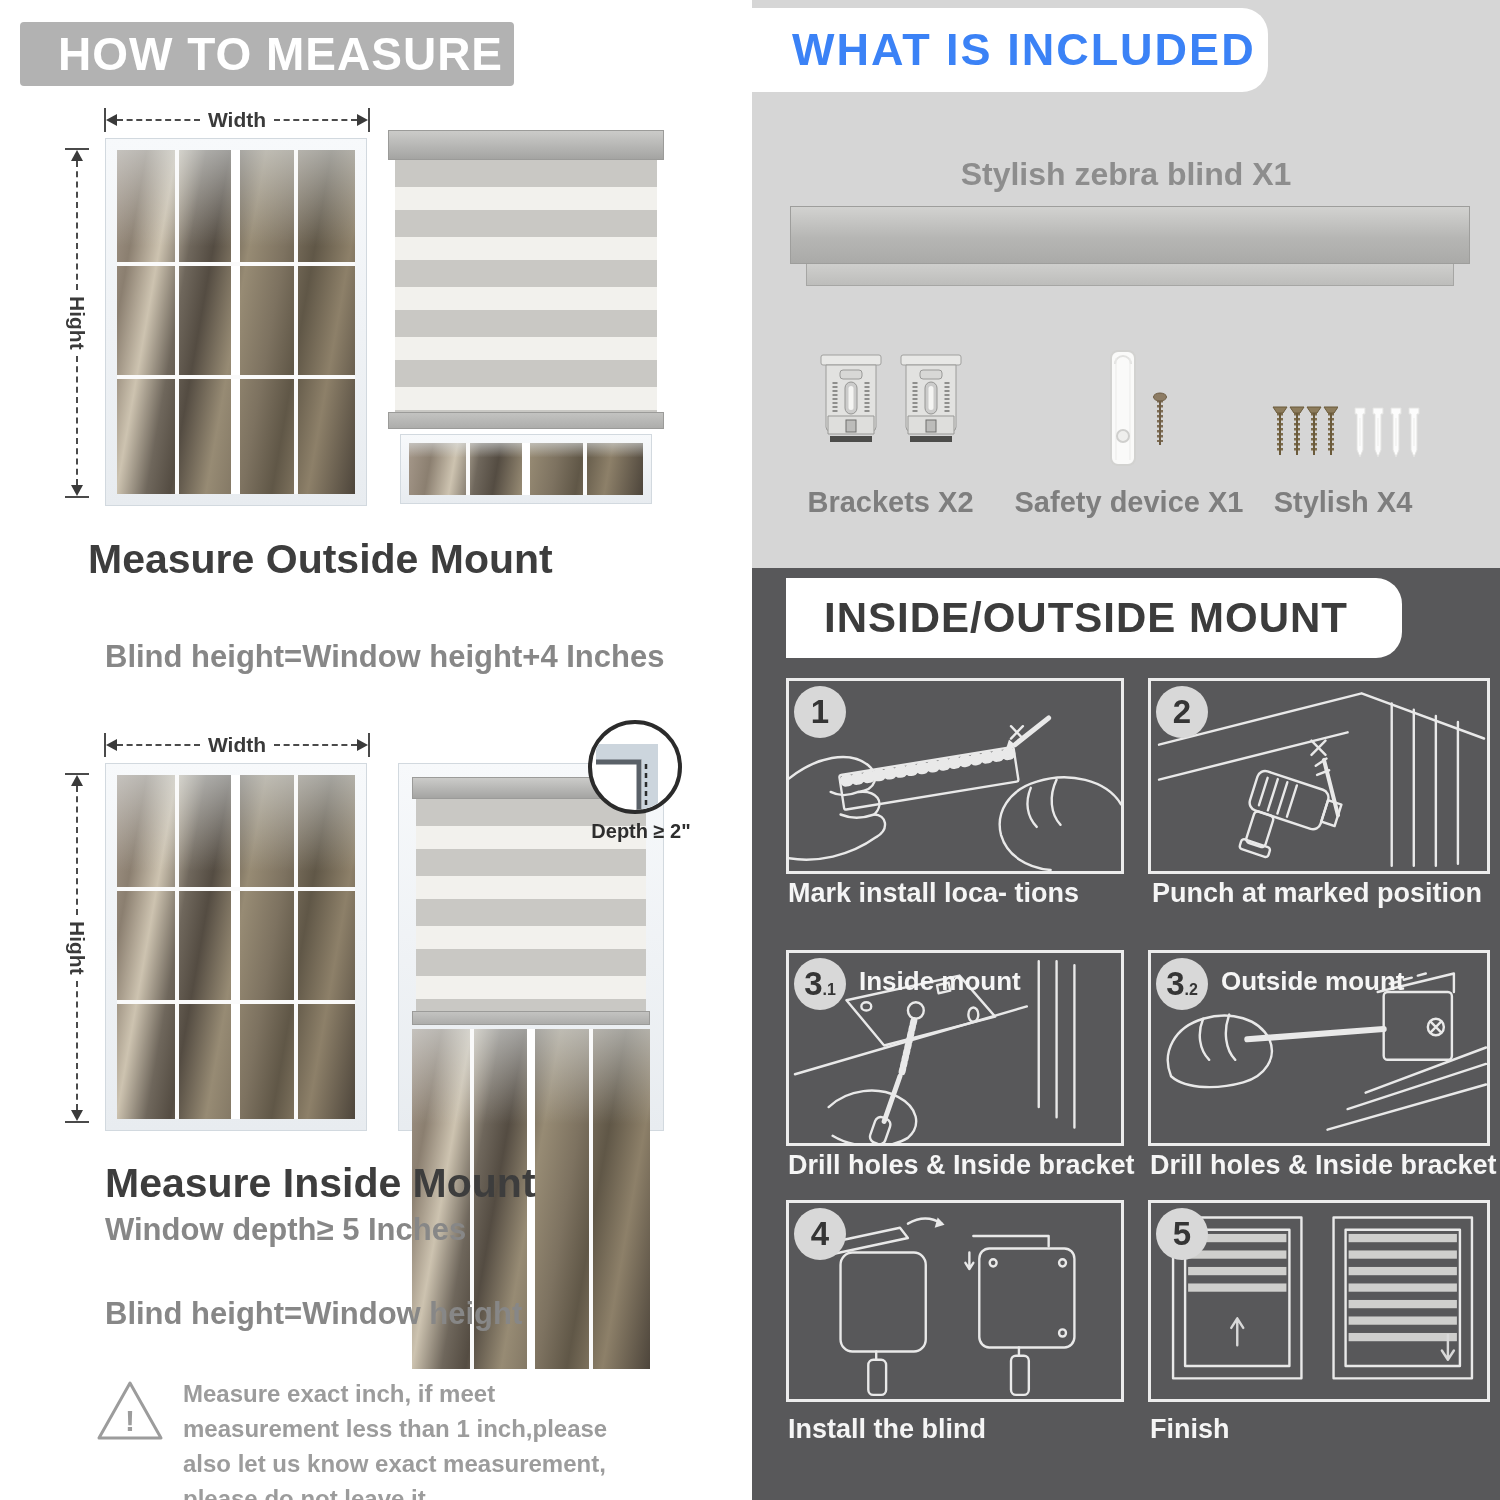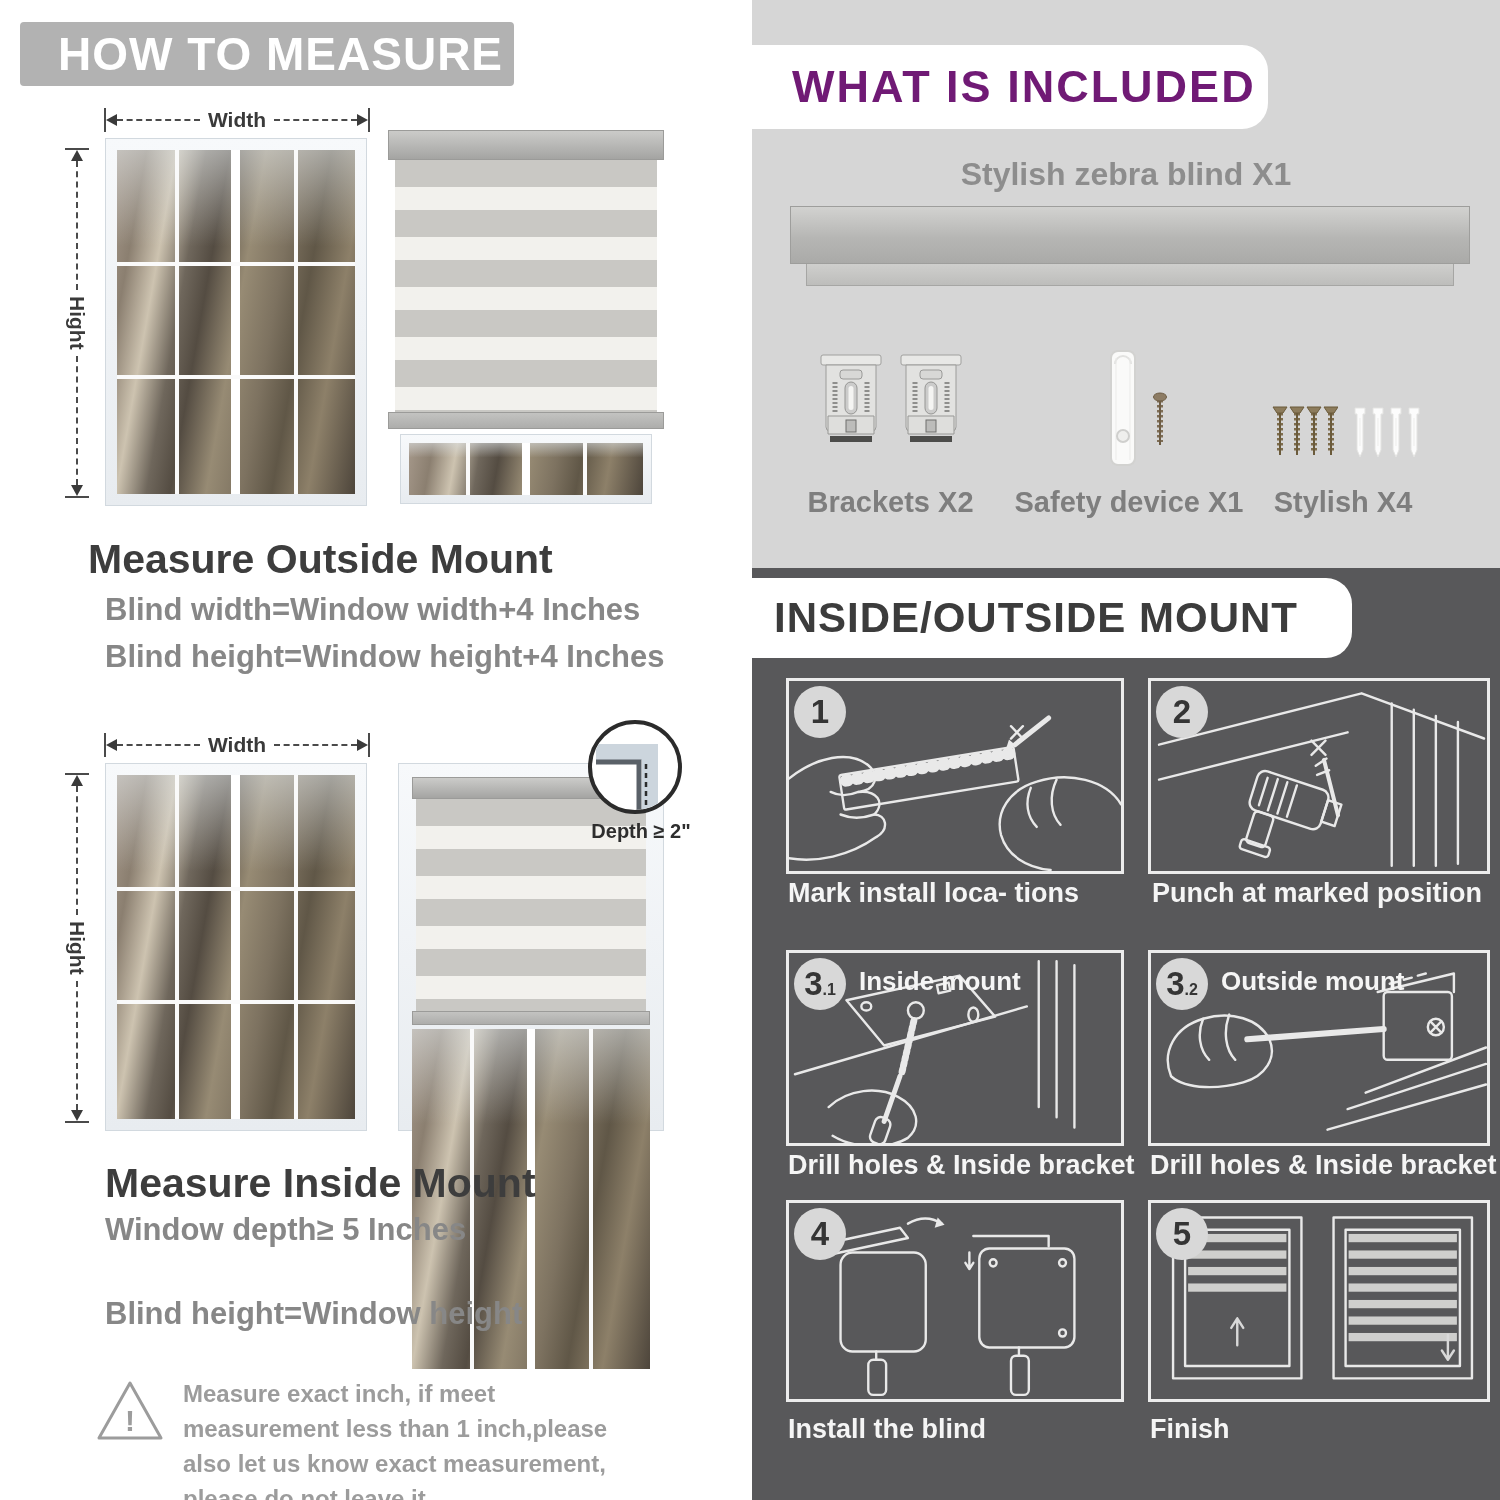--- a/index.html
+++ b/index.html
@@ -12,7 +12,7 @@
   .panel-light{background:#d6d6d6;}
   .panel-dark{background:#58585a;}
   .hdr-white{background:#ffffff;border-radius:0 26px 26px 0;font-weight:bold;white-space:nowrap;}
-  .hdr-included{color:#701a75;font-size:45px;line-height:84px;padding-left:40px;letter-spacing:2px;margin-top:37px;}
+  .hdr-included{color:#3b82f6;font-size:45px;line-height:84px;padding-left:40px;letter-spacing:2px;}
   .hdr-mount{color:#3c3c3c;font-size:42px;line-height:80px;padding-left:38px;letter-spacing:1px;}
 
   

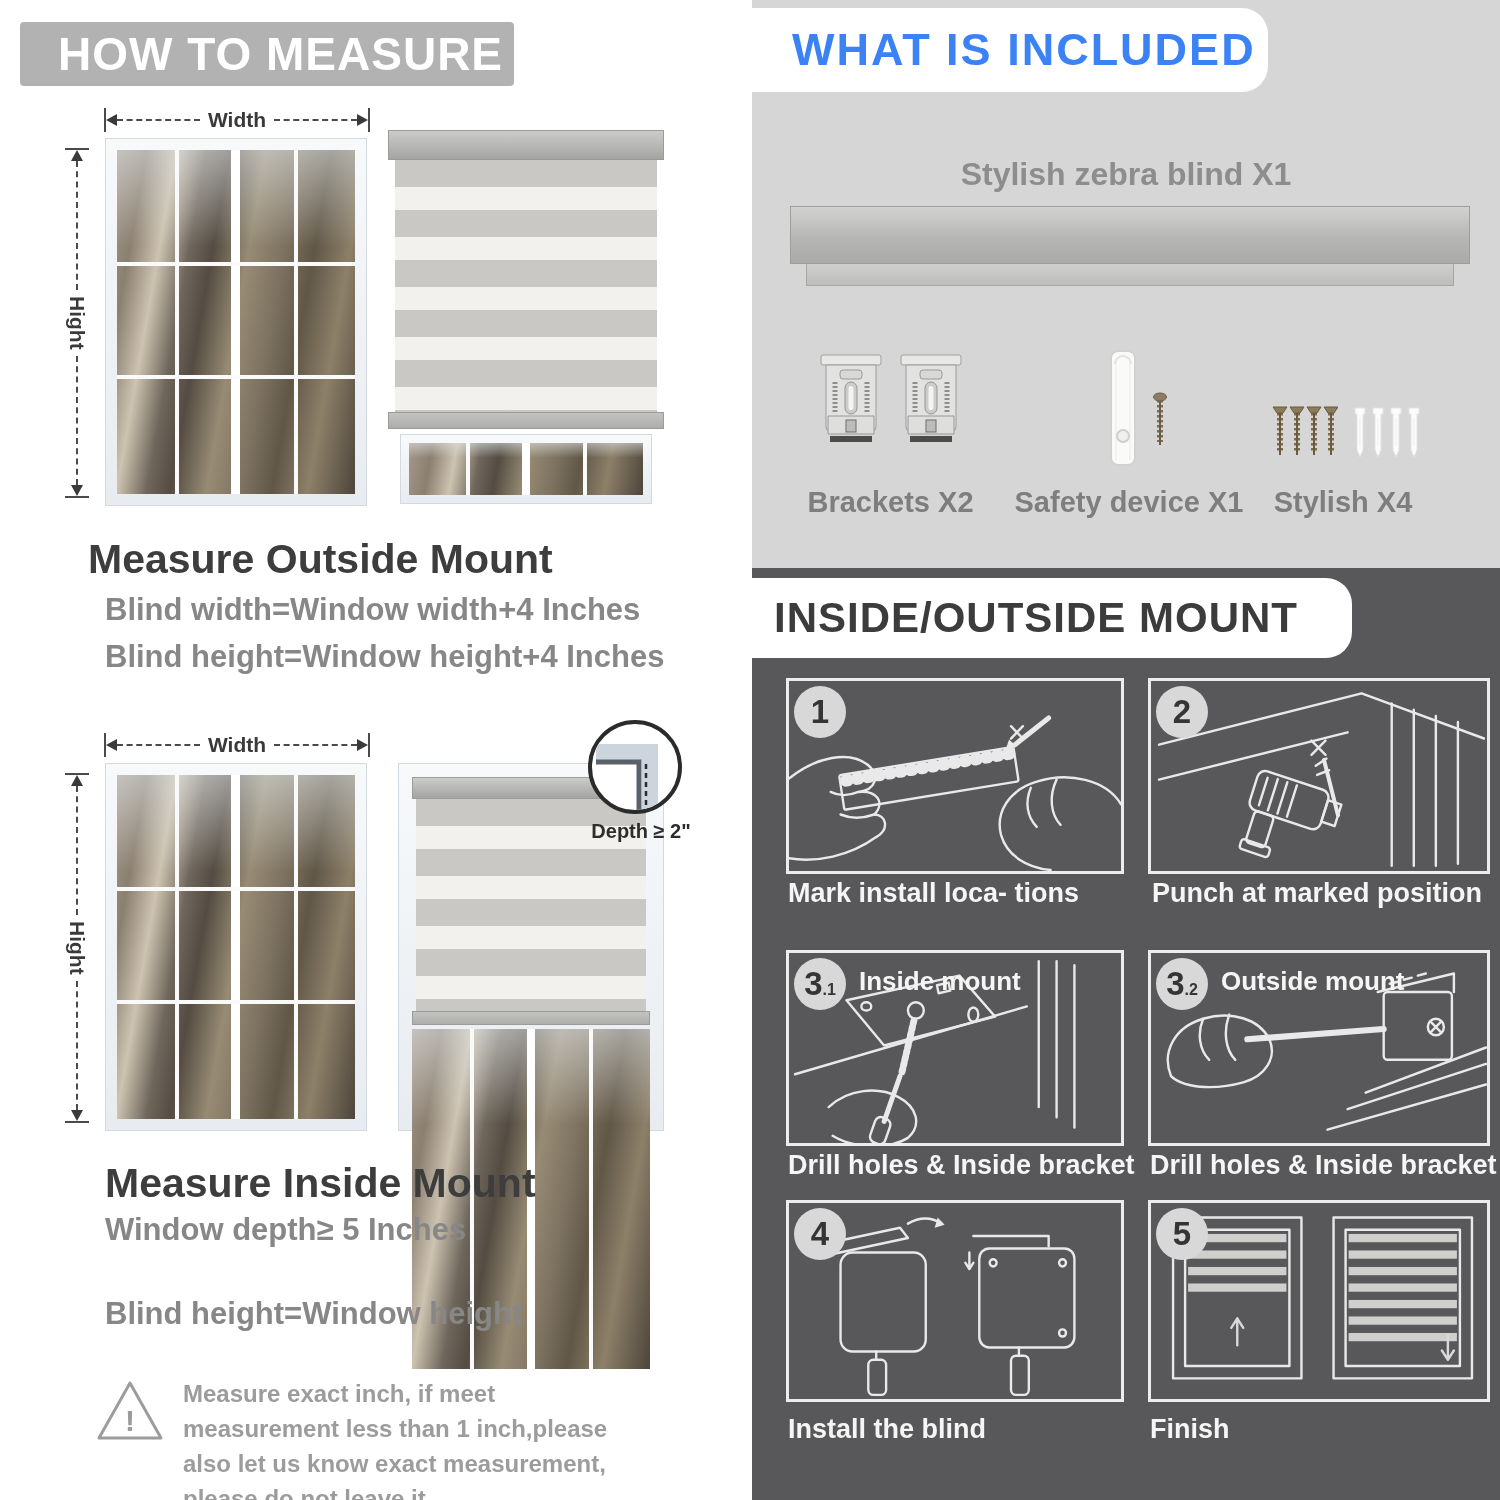--- a/index.html
+++ b/index.html
@@ -114,7 +114,6 @@
   </div>
 
   <div class="abs title" style="left:88px;top:536px;">Measure Outside Mount</div>
-  <div class="abs bodyline" style="left:105px;top:592px;">Blind width=Window width+4 Inches</div>
   <div class="abs bodyline" style="left:105px;top:639px;">Blind height=Window height+4 Inches</div>
 
   <div class="abs meas" style="left:104px;top:731px;width:266px;height:28px;">

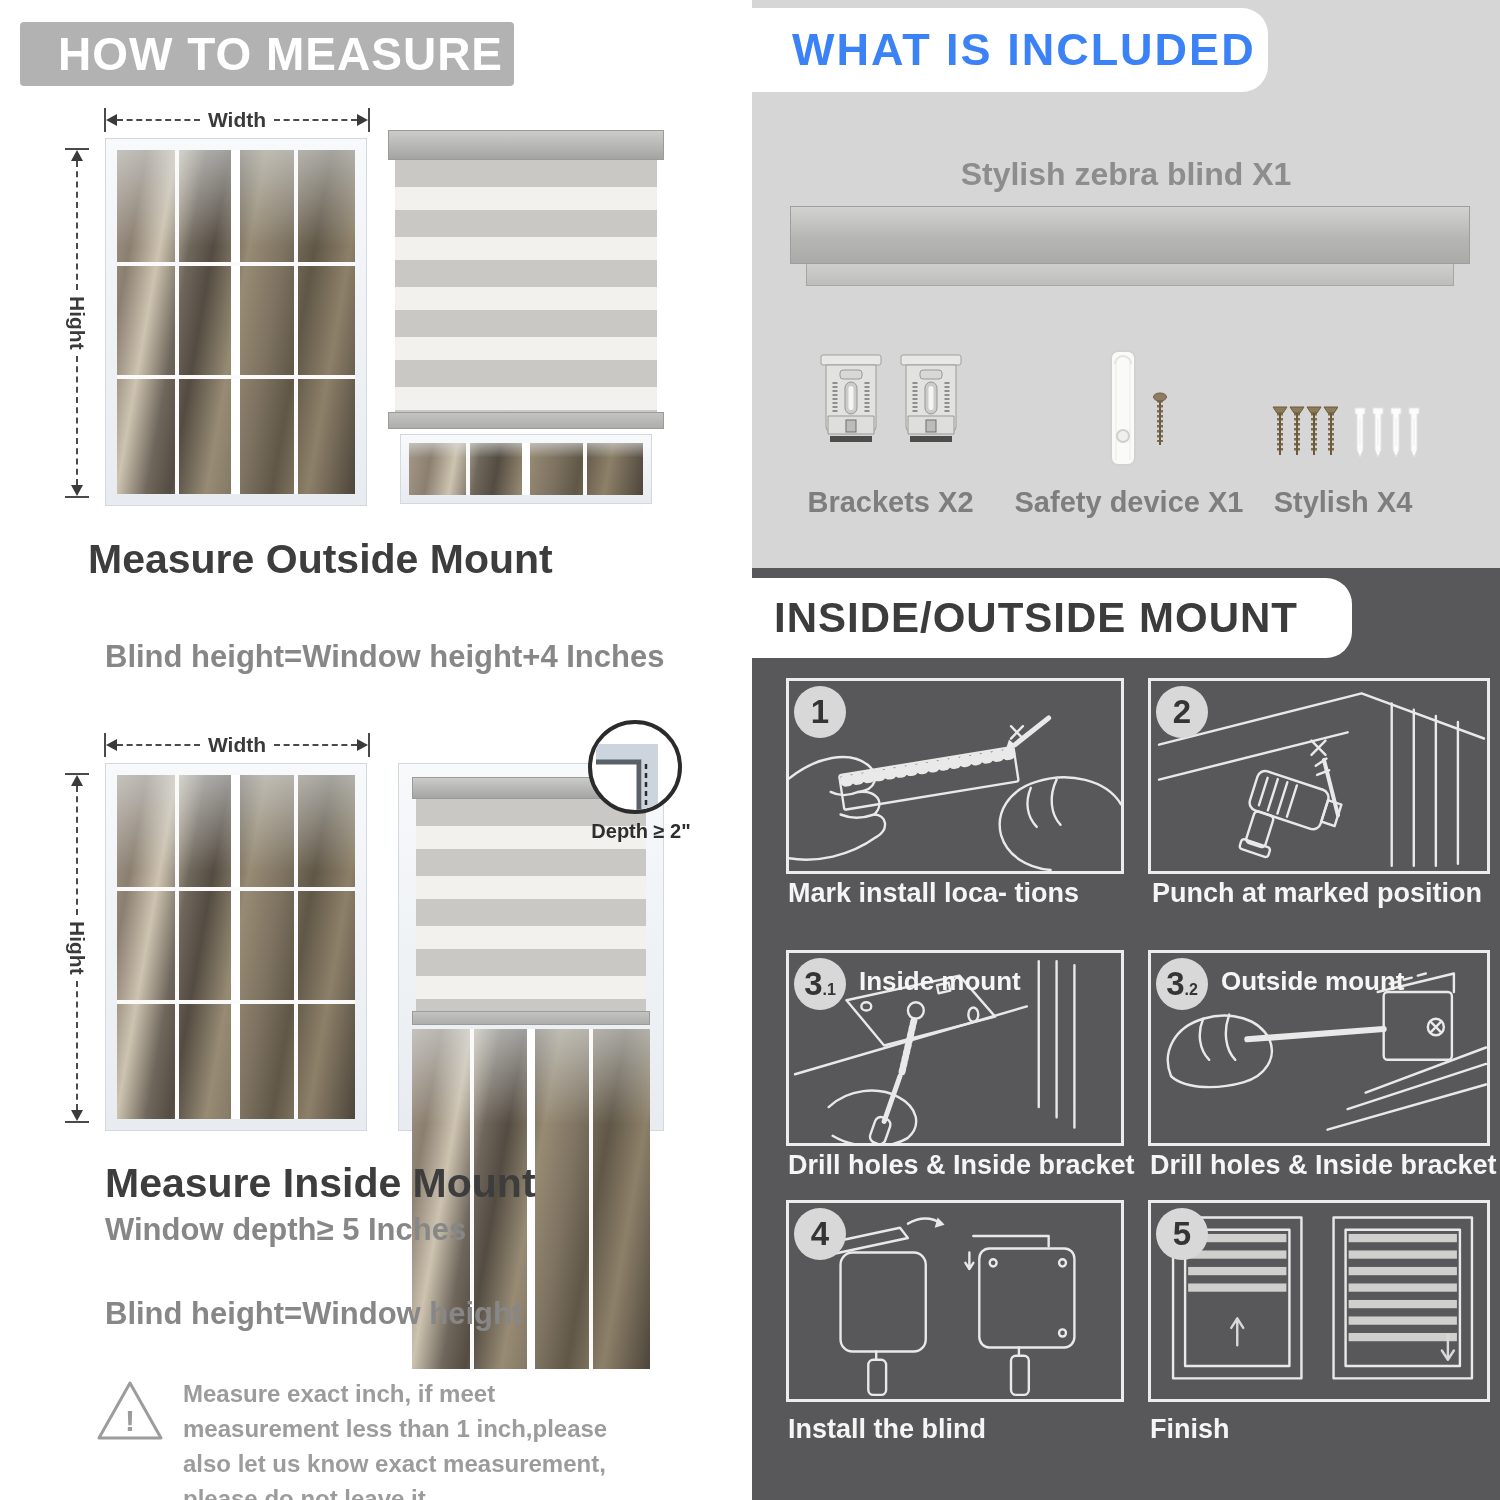--- a/index.html
+++ b/index.html
@@ -275,7 +275,7 @@
   <div class="abs itemlabel" style="left:1014px;top:486px;width:230px;">Safety device X1</div>
   <div class="abs itemlabel" style="left:1268px;top:486px;width:150px;">Stylish X4</div>
 
-  <div class="abs hdr-white hdr-mount" style="left:736px;top:578px;width:616px;height:80px;">INSIDE/OUTSIDE MOUNT</div>
+  <div class="abs hdr-white hdr-mount" style="left:786px;top:578px;width:616px;height:80px;">INSIDE/OUTSIDE MOUNT</div>
 
   <div class="abs" style="left:786px;top:678px;width:338px;height:236px;">
     <div class="step-box" style="left:0;top:0;right:0;height:190px;">

